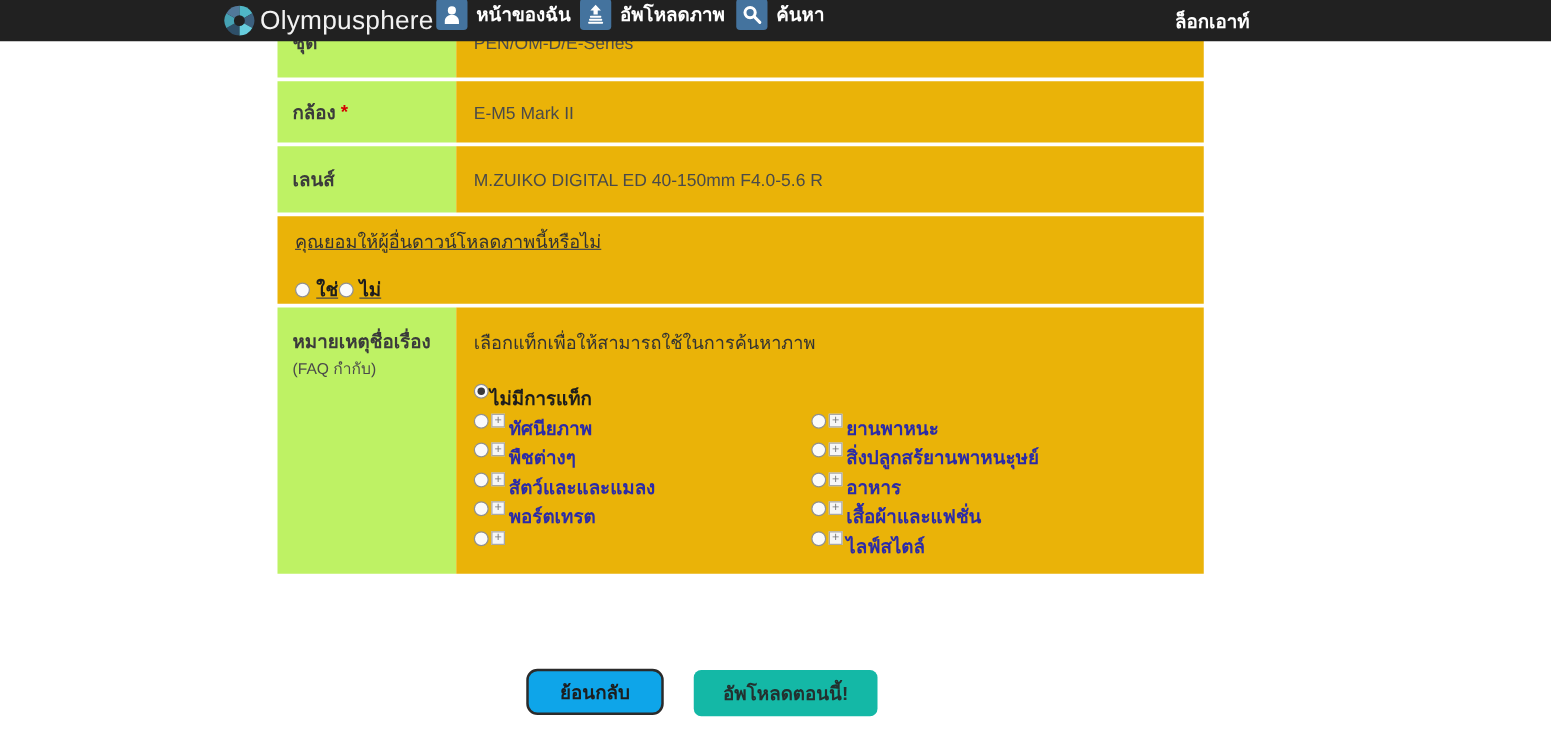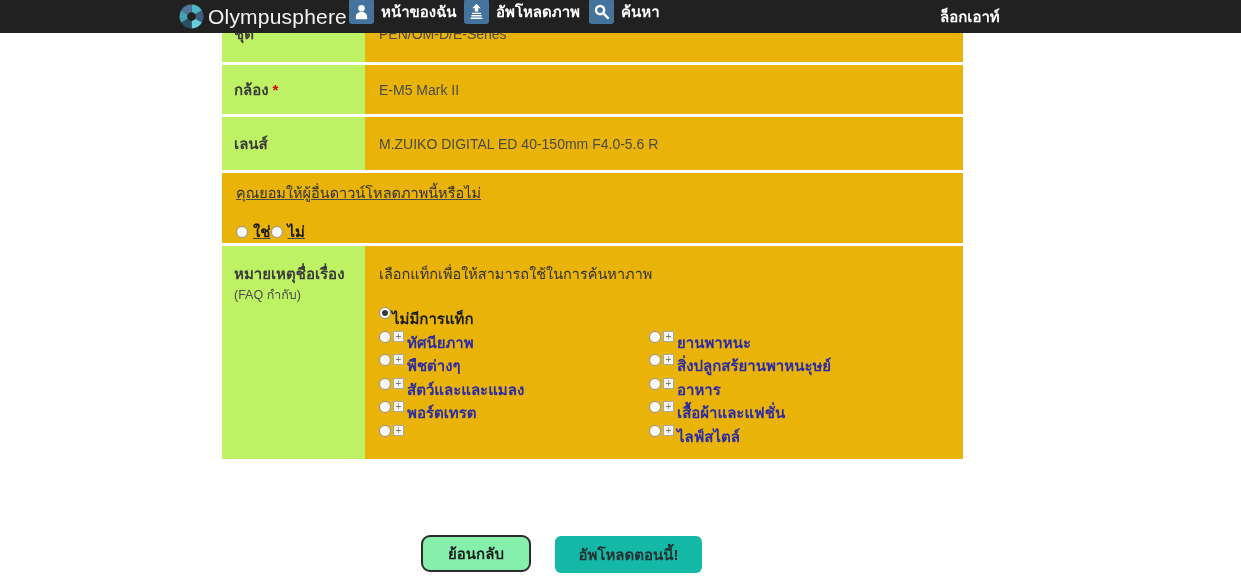--- a/index.html
+++ b/index.html
@@ -42,7 +42,7 @@
   .tag-grid{display:flex;}
   .tag-col-left{width:270px;}
   
-  .btn-back{position:absolute;left:421px;top:535px;width:110px;height:37px;background:#86efac;border:2px solid #2b2b2b;border-radius:9px;font-family:inherit;font-weight:700;font-size:15px;color:#1d1d1d;cursor:pointer;}
+  .btn-back{position:absolute;left:421px;top:535px;width:110px;height:37px;background:#0ea5e9;border:2px solid #2b2b2b;border-radius:9px;font-family:inherit;font-weight:700;font-size:15px;color:#1d1d1d;cursor:pointer;}
   .btn-upload{position:absolute;left:555px;top:536px;width:147px;height:37px;background:#14b8a6;border:none;border-radius:6px;font-family:inherit;font-weight:700;font-size:15px;color:#23302f;cursor:pointer;}
 </style>
 </head>

